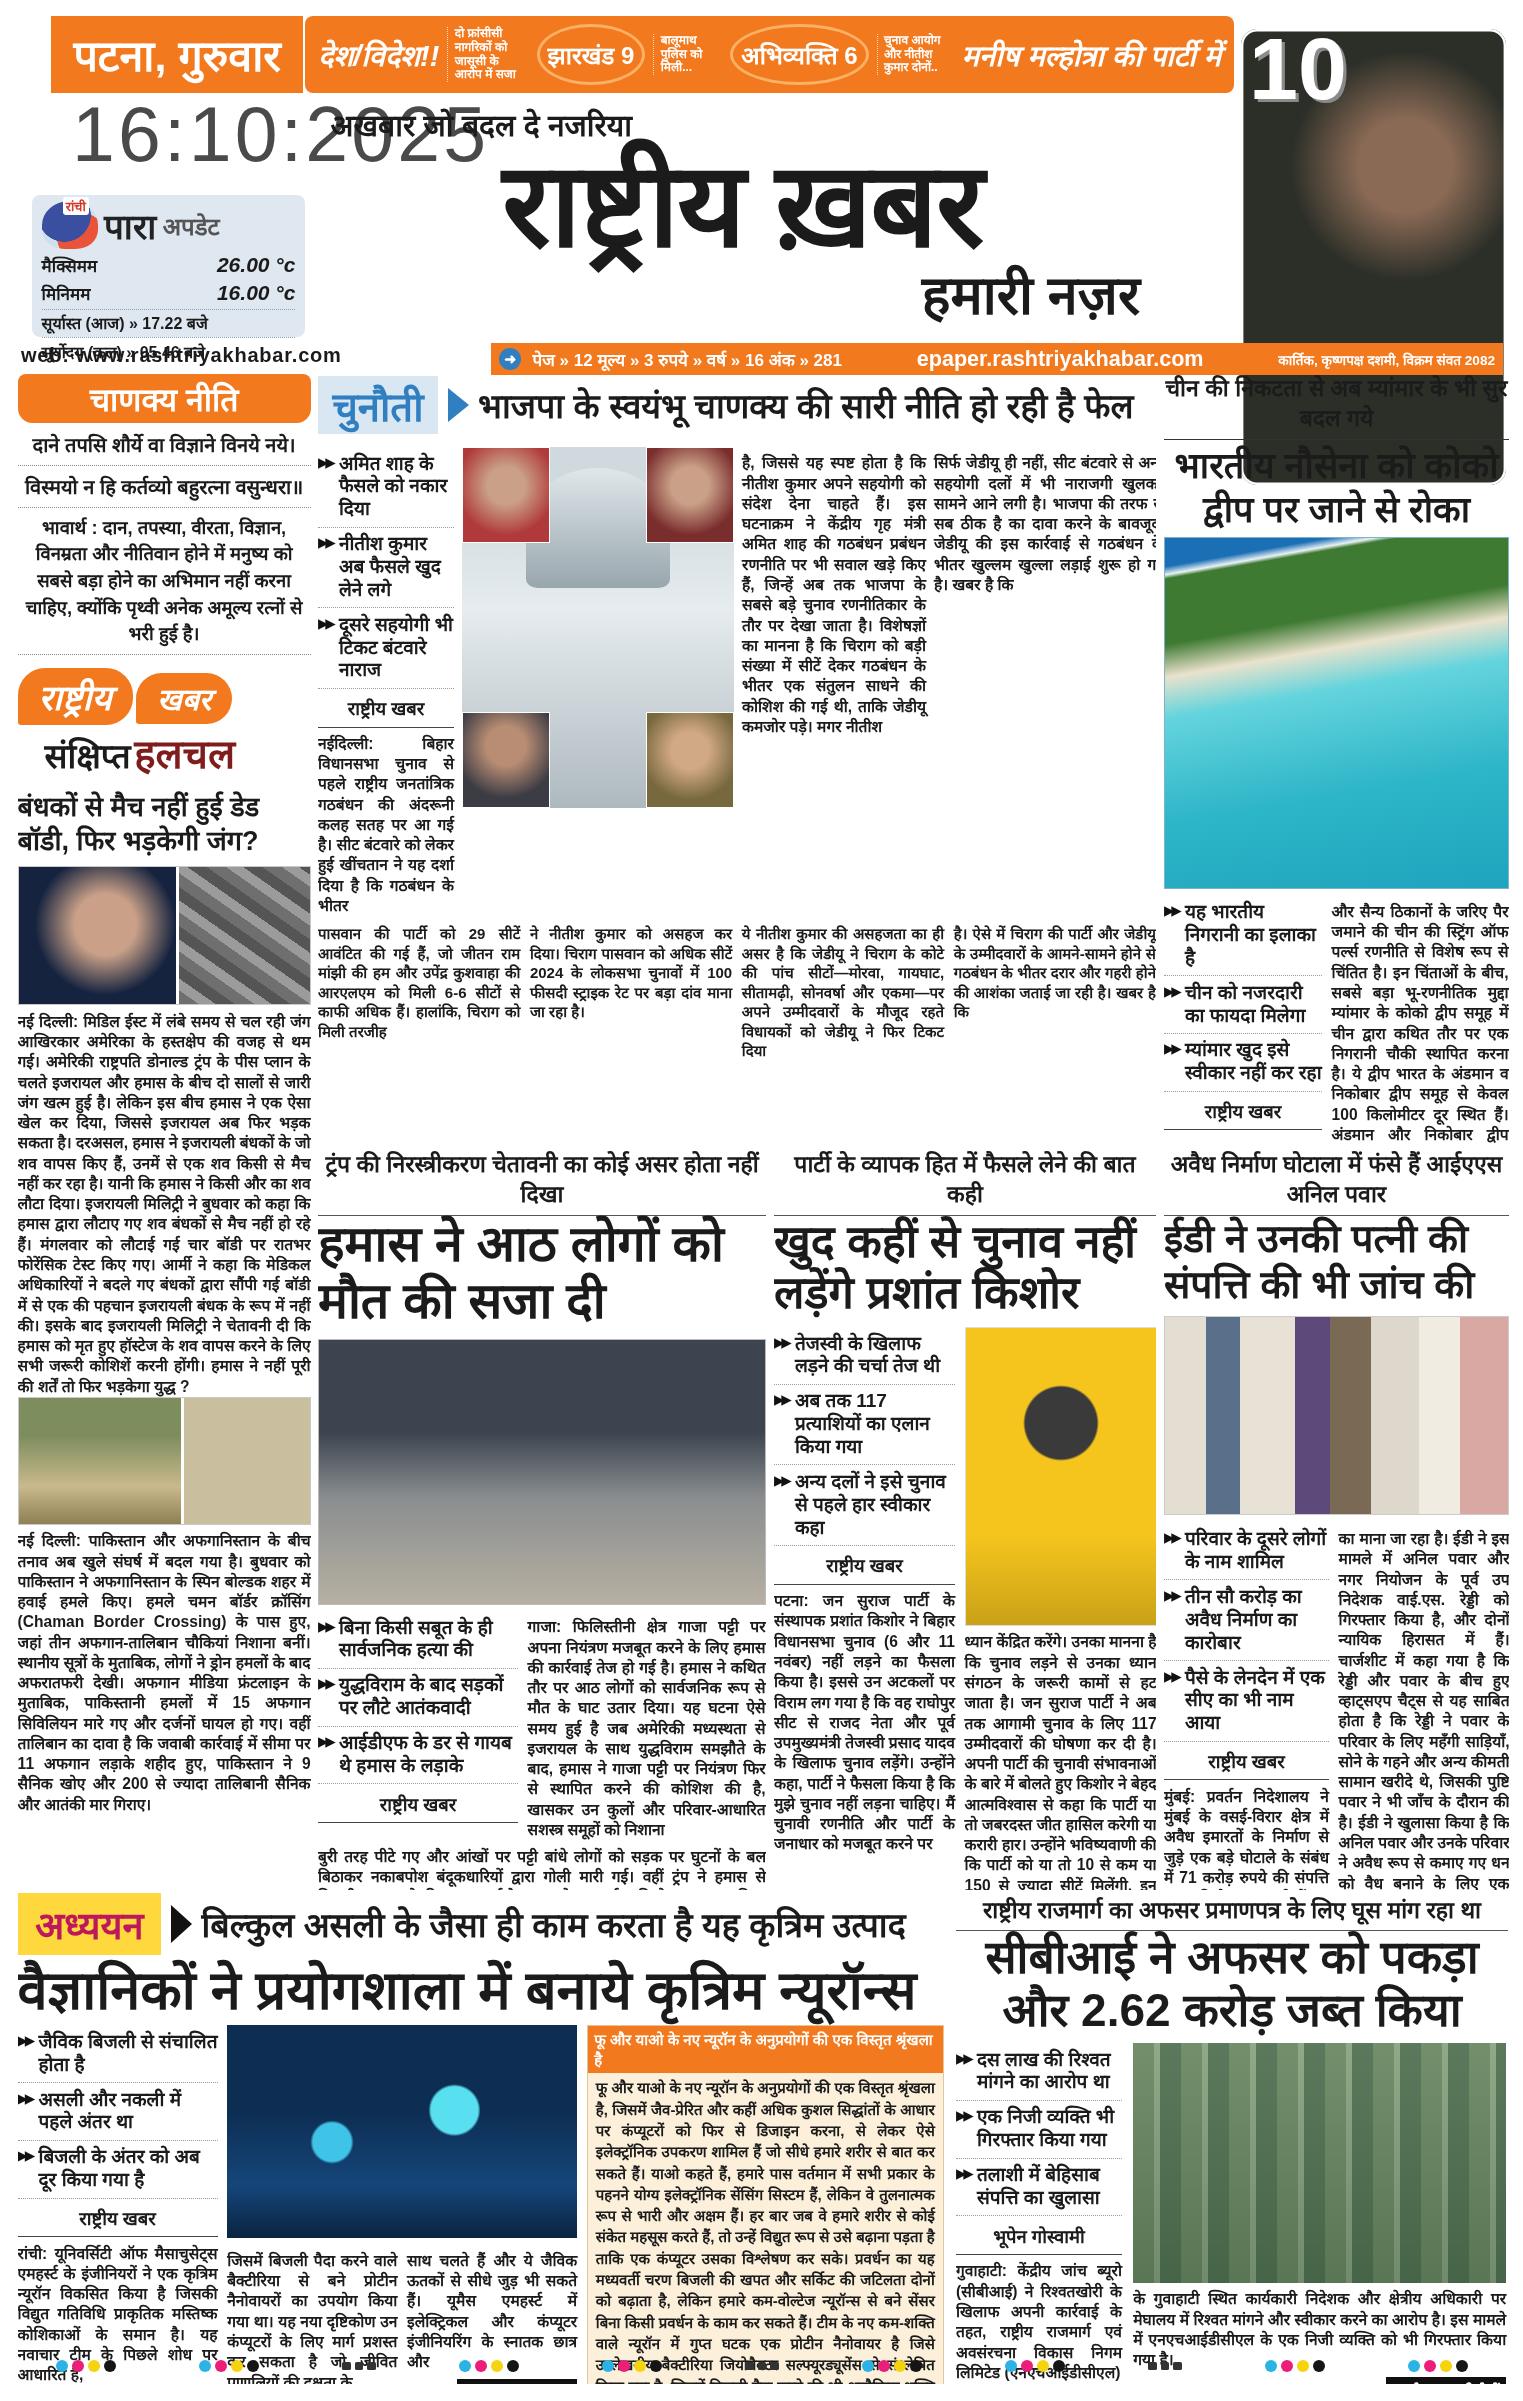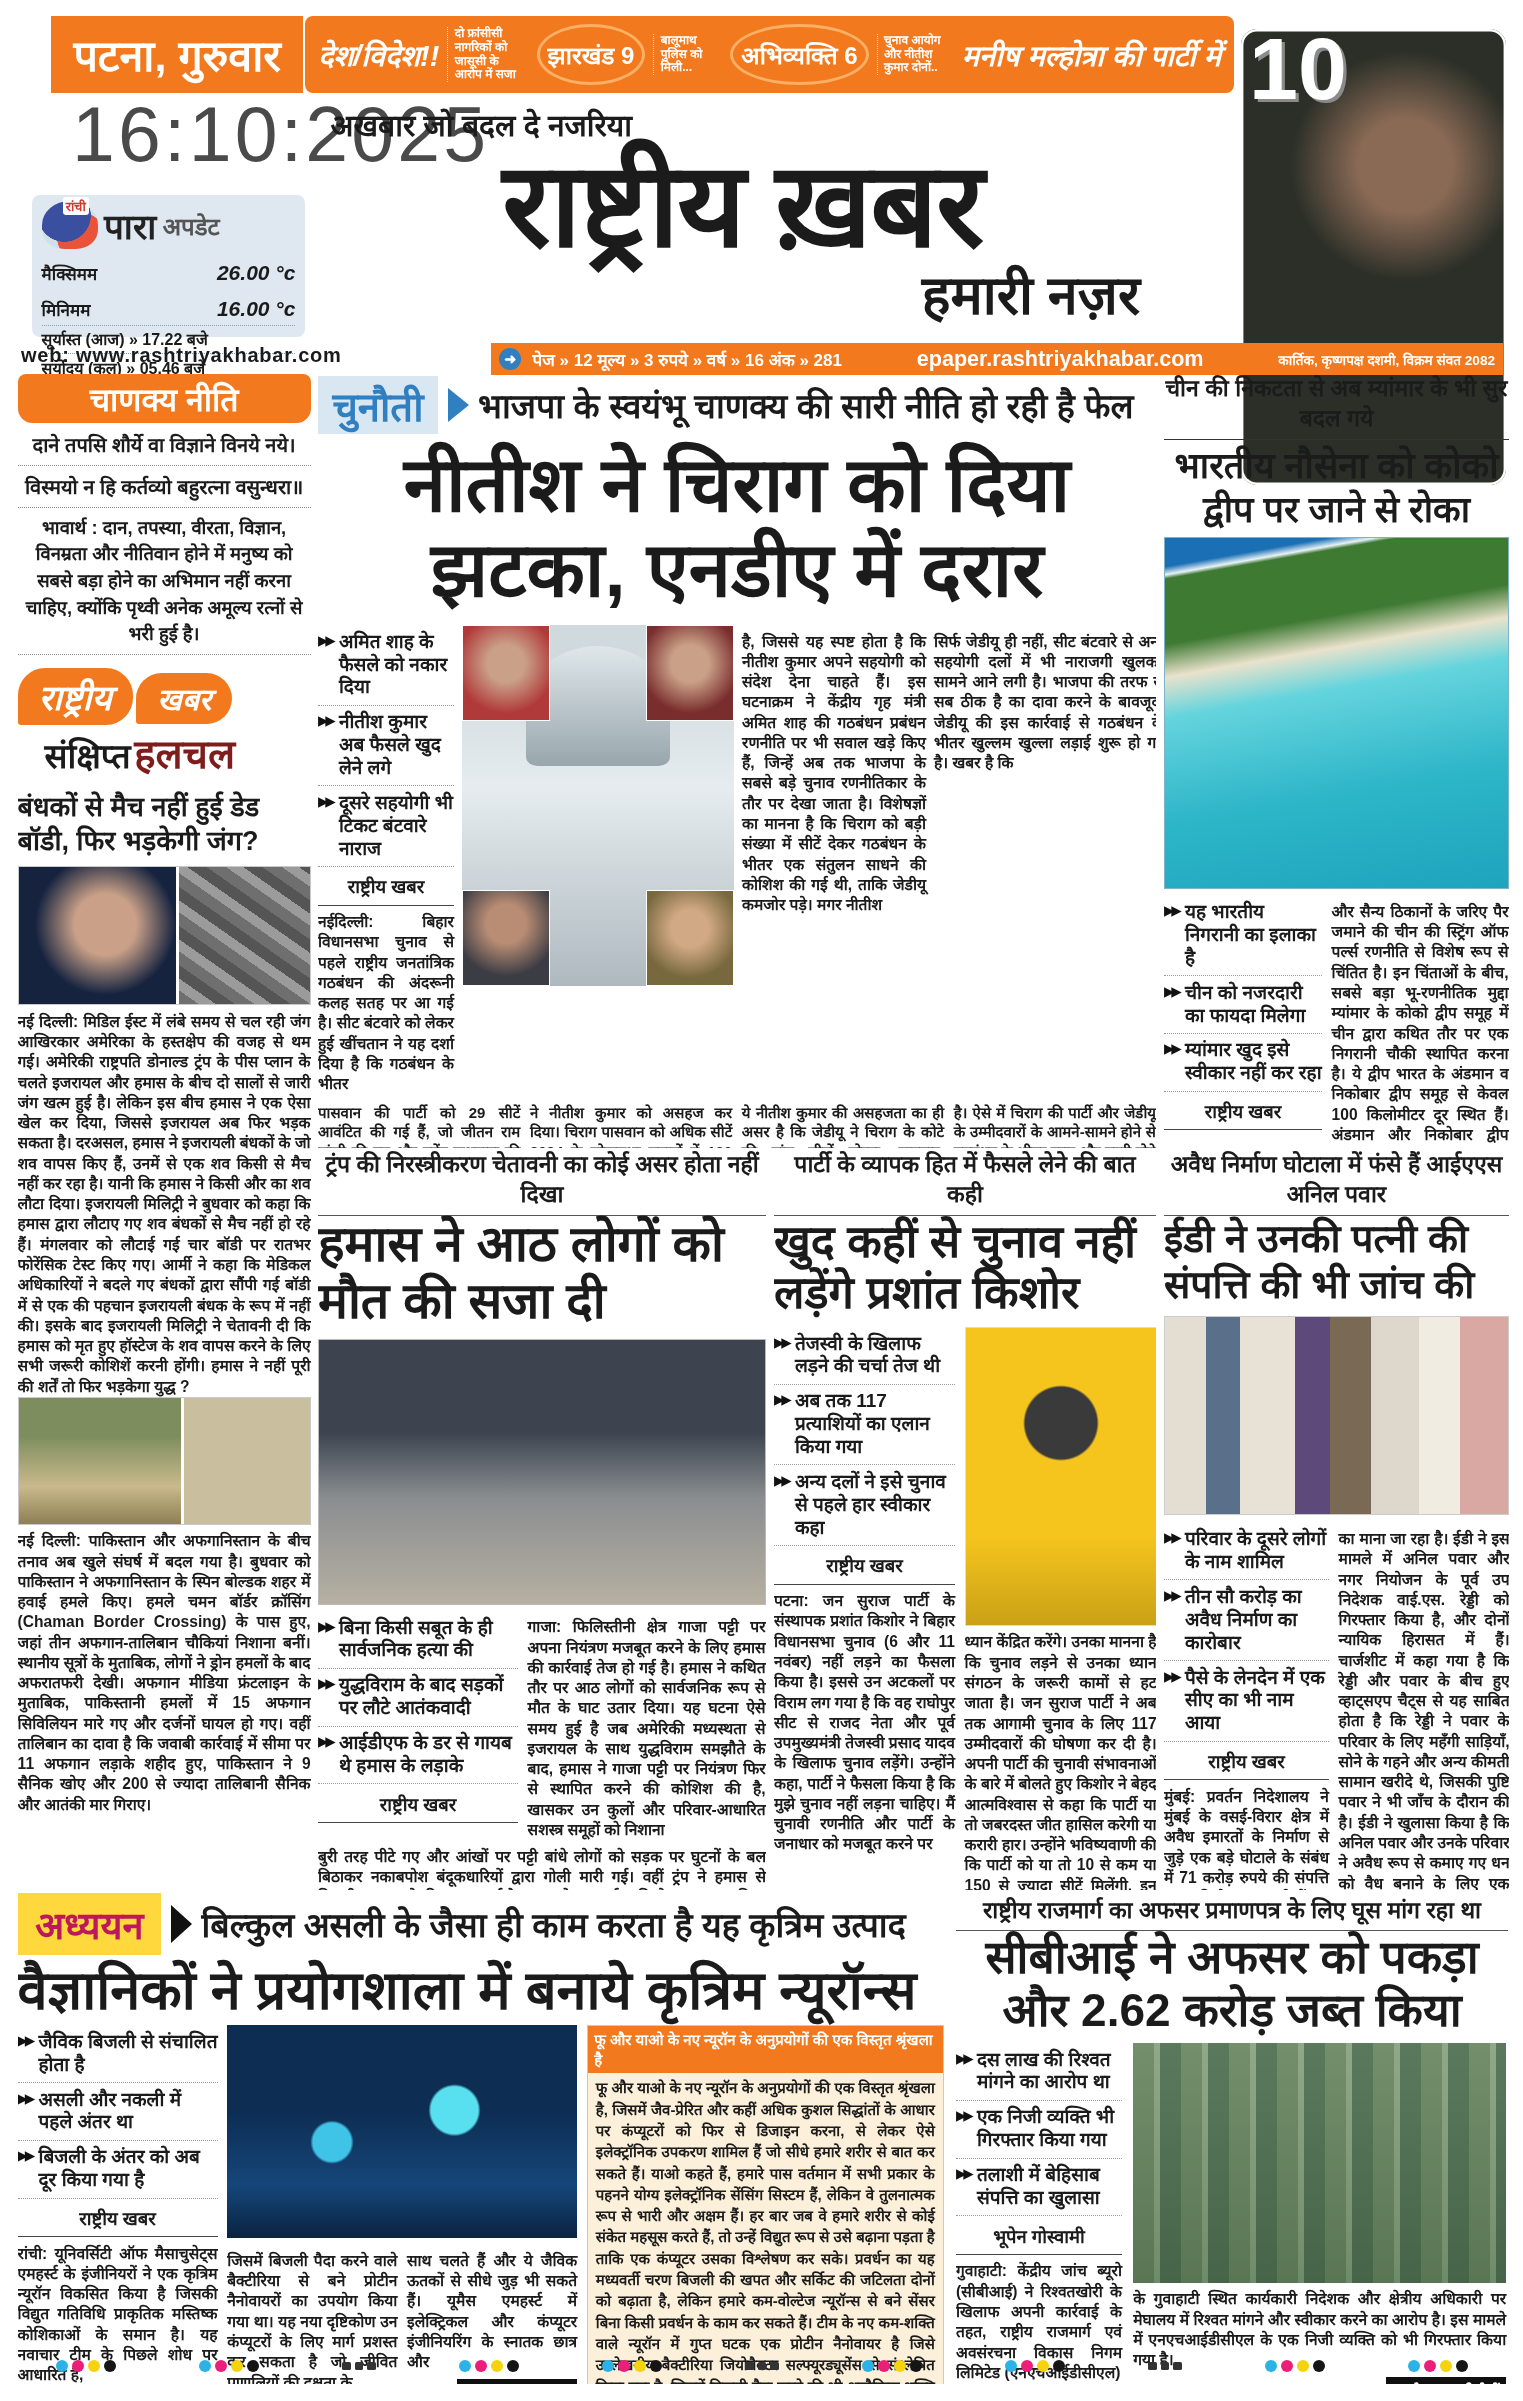--- a/index.html
+++ b/index.html
@@ -38,7 +38,7 @@
   .w-para{font-size:35px;font-weight:900;color:#222;}
   .w-upd{font-size:24px;font-weight:700;color:#555;}
   .w-row{display:flex;justify-content:space-between;align-items:baseline;font-weight:900;
-         font-size:17px;margin-top:12px;}
+         font-size:17px;margin-top:4px;}
   .w-val{font-size:21px;font-style:italic;font-weight:700;}
   .w-sun{border-top:1.6px dotted #8aa0b0;margin-top:3.2px;padding-top:2.4px;font-size:16px;font-weight:900;}
   .webline{position:absolute;left:21px;top:344px;font-size:20px;font-weight:900;letter-spacing:0.8px;}

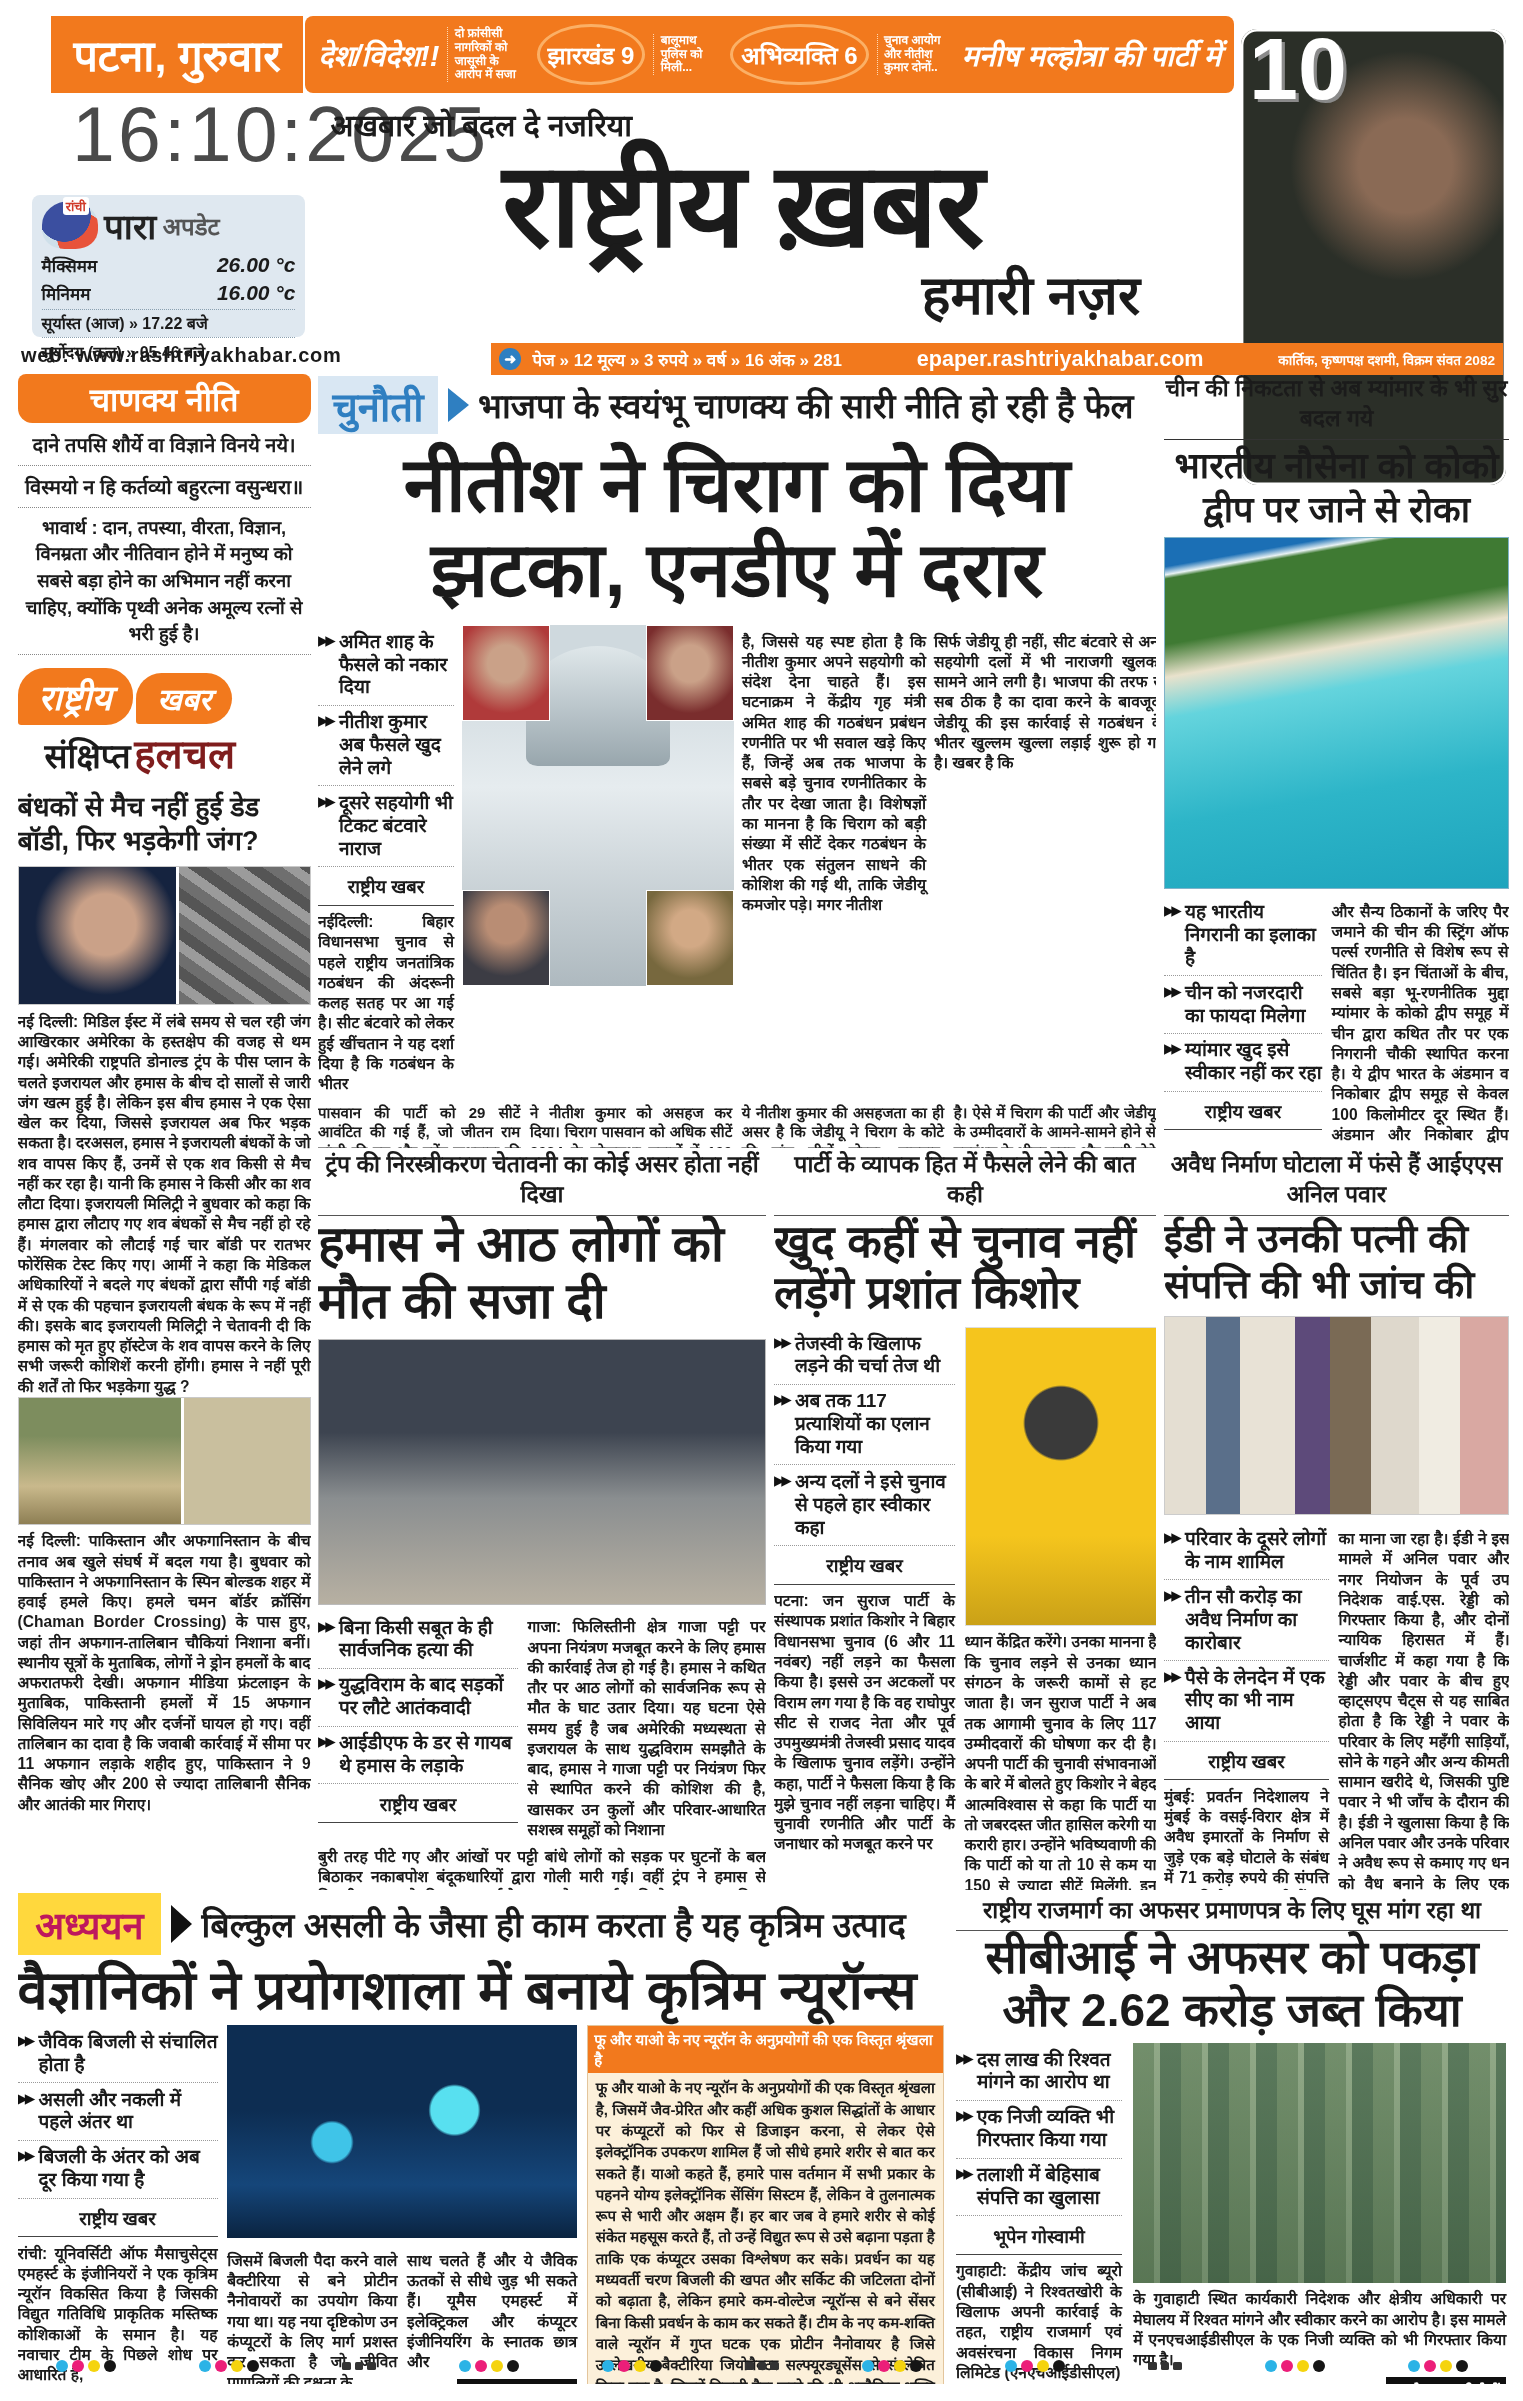--- a/index.html
+++ b/index.html
@@ -257,7 +257,6 @@
       <span class="ka"></span>
       <span class="kt">भाजपा के स्वयंभू चाणक्य की सारी नीति हो रही है फेल</span>
     </div>
-    <div class="headline-main">नीतीश ने चिराग को दिया झटका, एनडीए में दरार</div>
     <div class="main-grid">
       <div>
         <div class="bullet">

